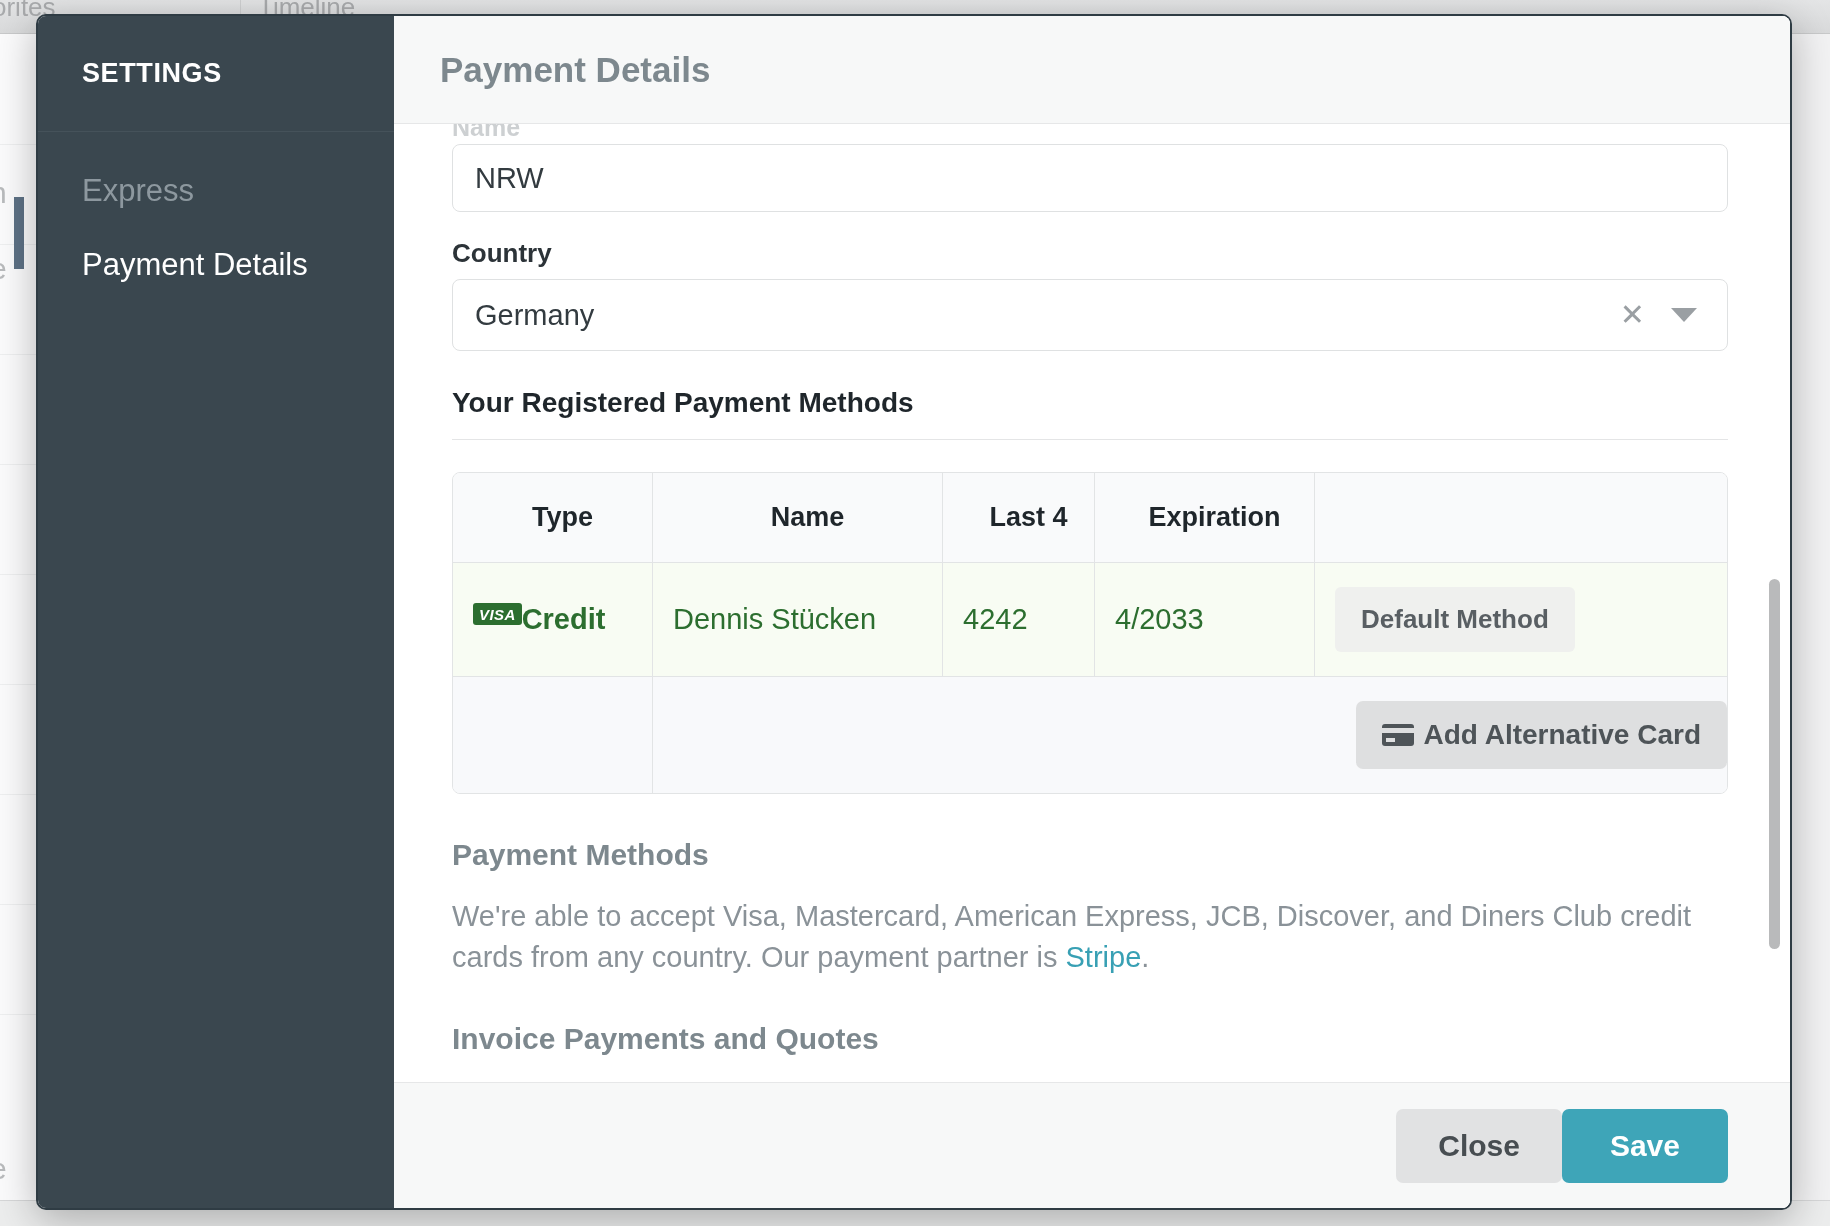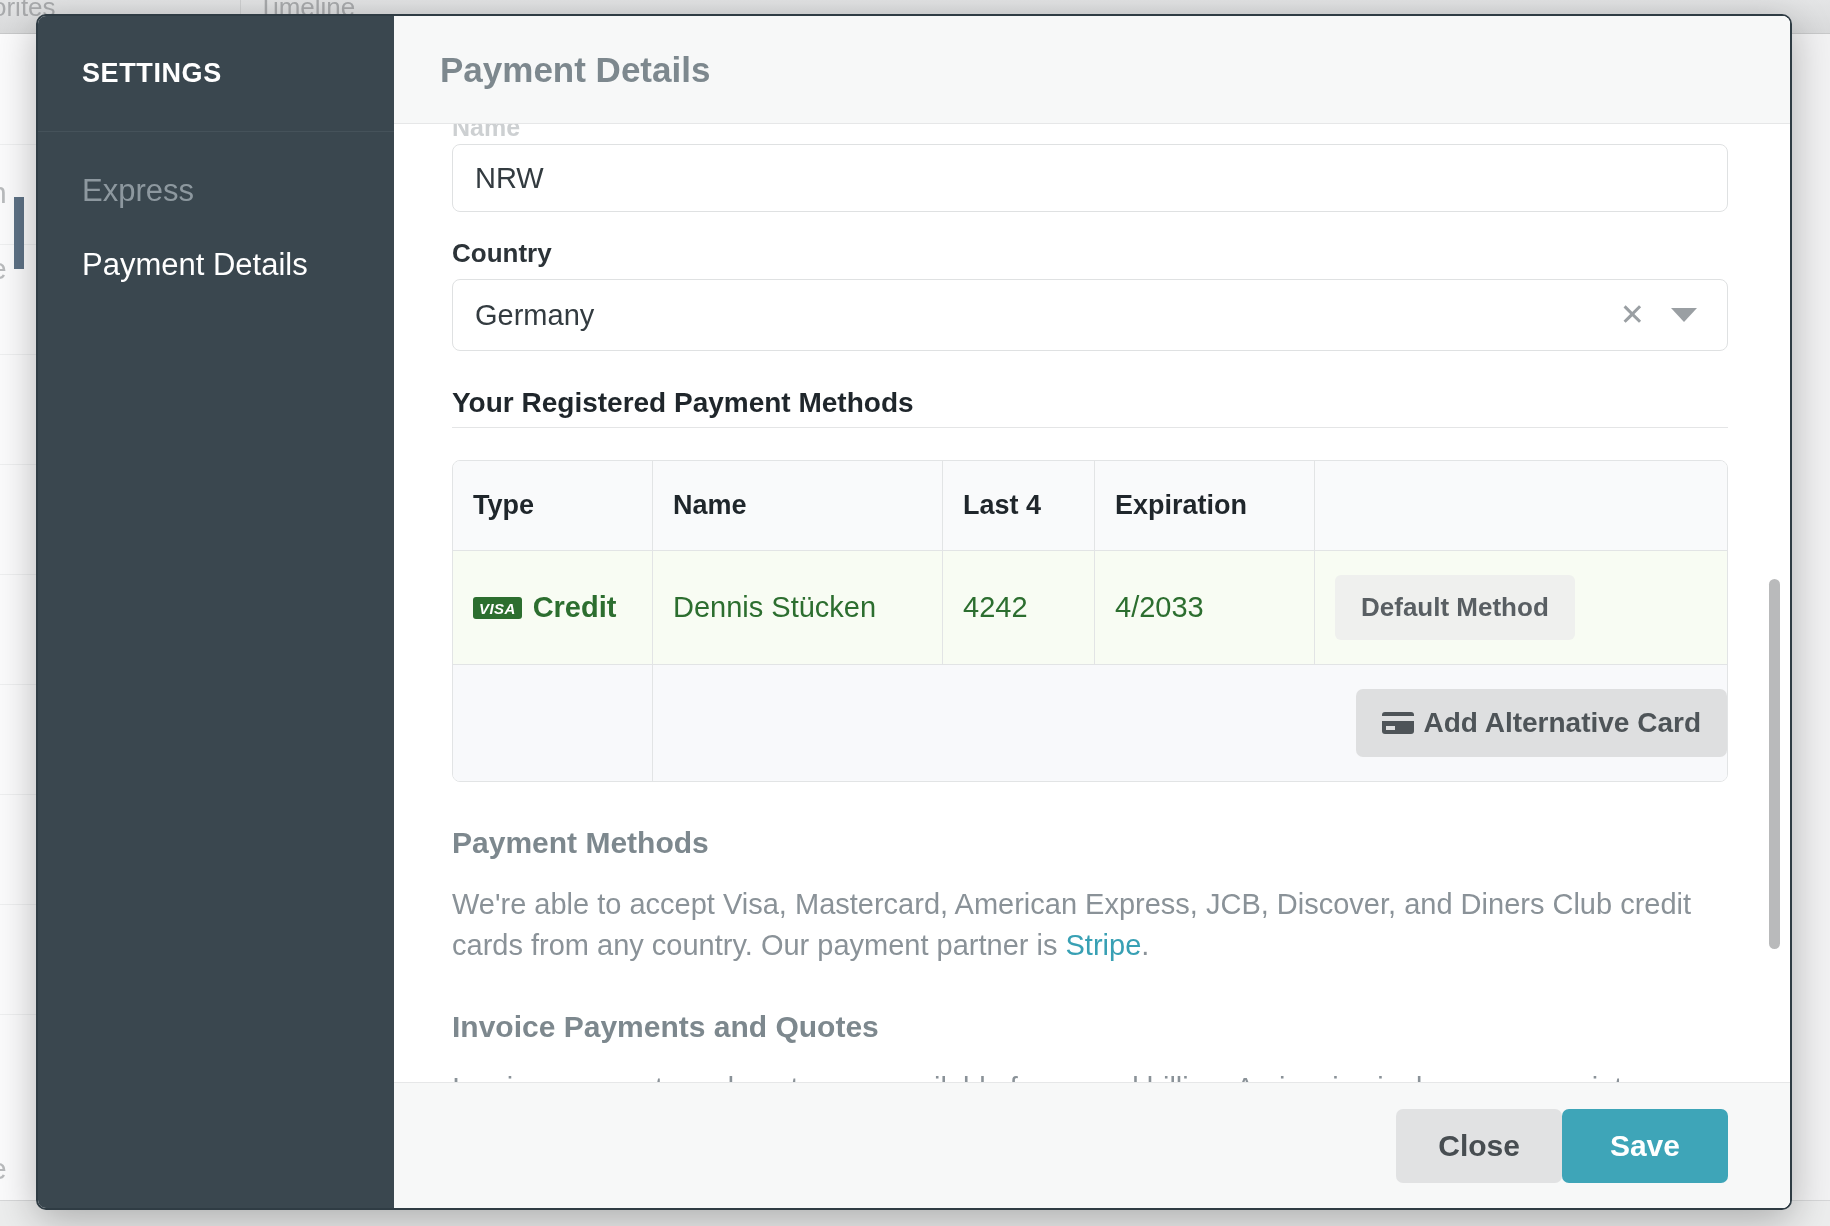--- a/index.html
+++ b/index.html
@@ -140,7 +140,7 @@
 
   .section-title {
     font-size: 28px; font-weight: bold; color: #1f262b;
-    margin: 36px 0 0 0; padding-bottom: 8px;
+    margin: 36px 0 0 0; padding-bottom: 20px;
     border-bottom: 1px solid #e4e5e6;
   }
 

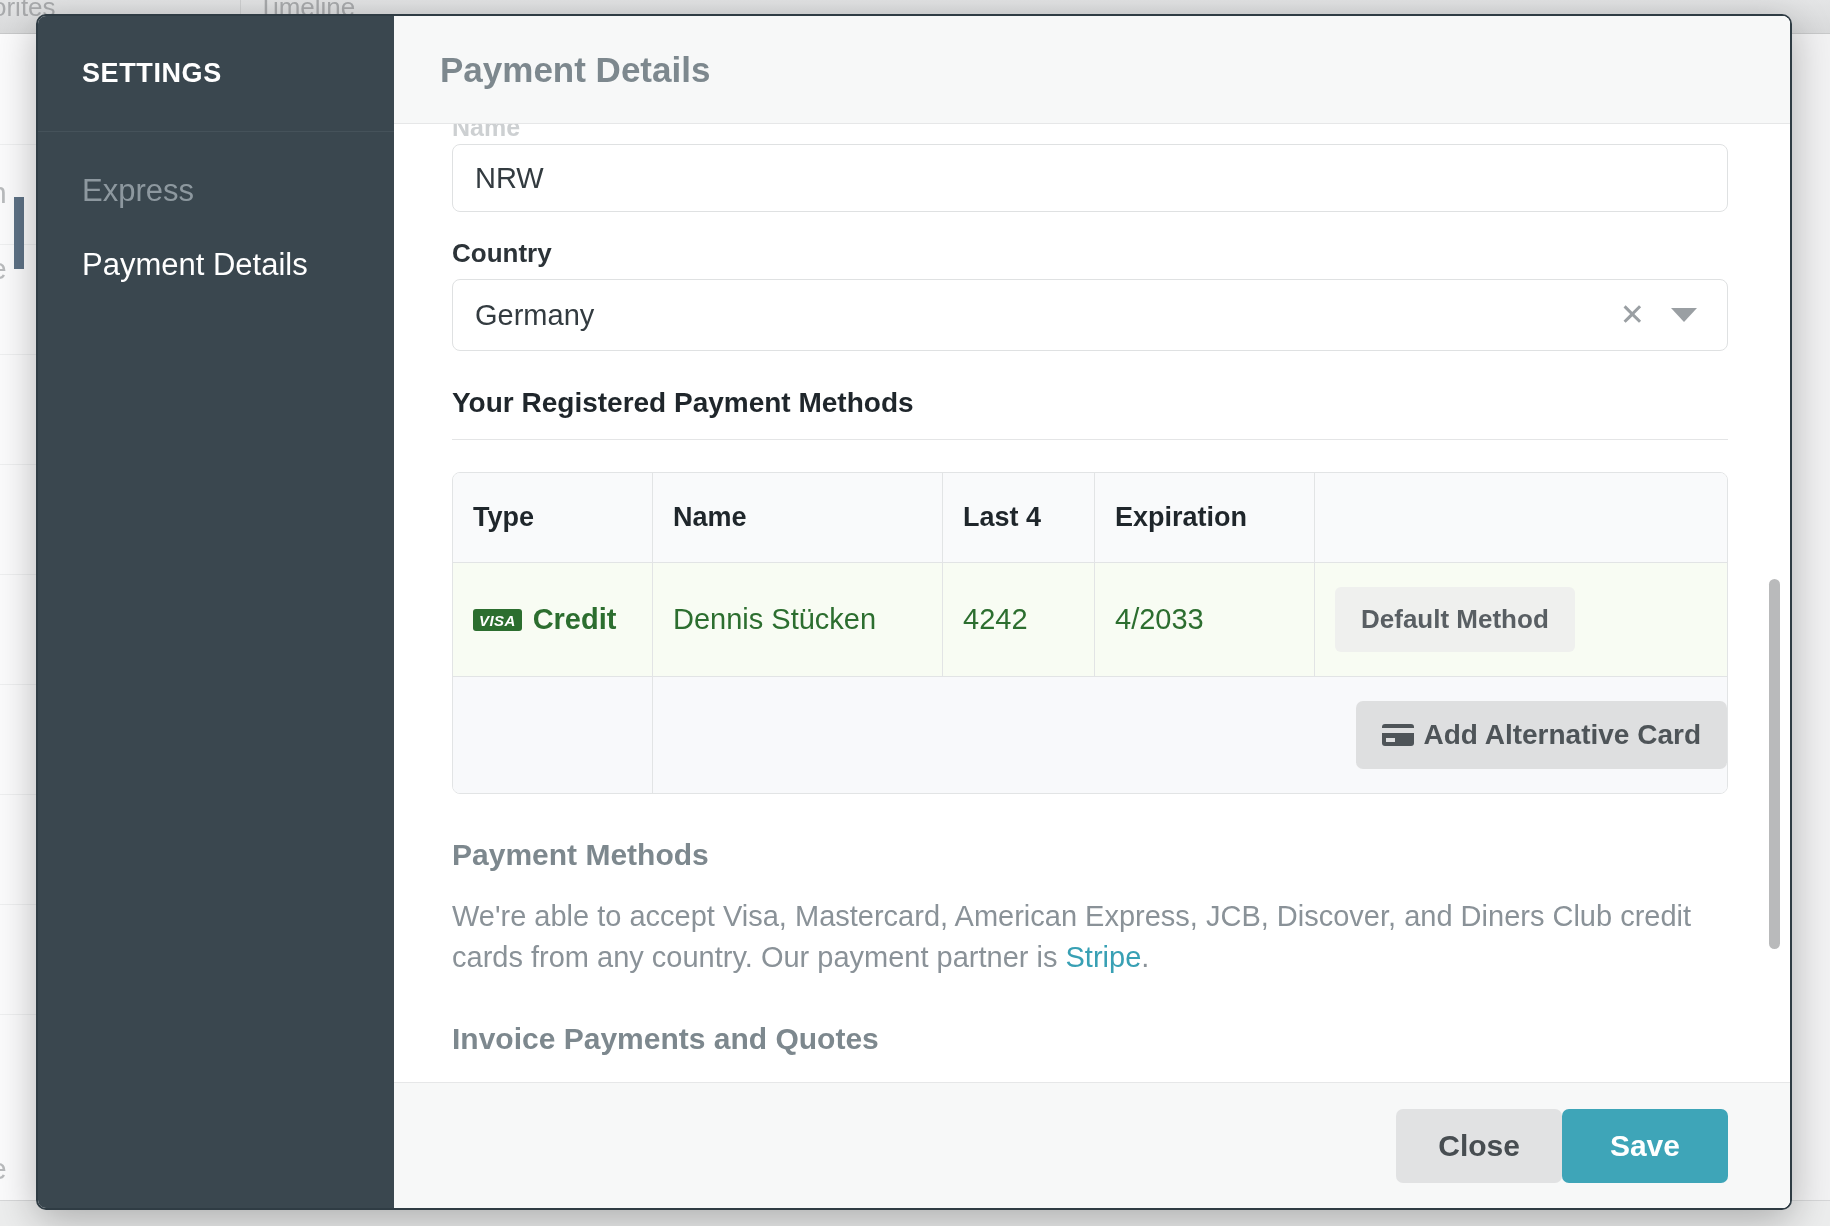--- a/index.html
+++ b/index.html
@@ -151,7 +151,7 @@
     overflow: hidden;
   }
   .table th {
-    background: #f9fafb; text-align: left;
+    background: #f9fafb; text-align: center;
     font-size: 27px; font-weight: bold; color: #1f262b;
     padding: 28px 0 28px 20px; height: 90px;
     border-bottom: 1px solid #e2e4e5;

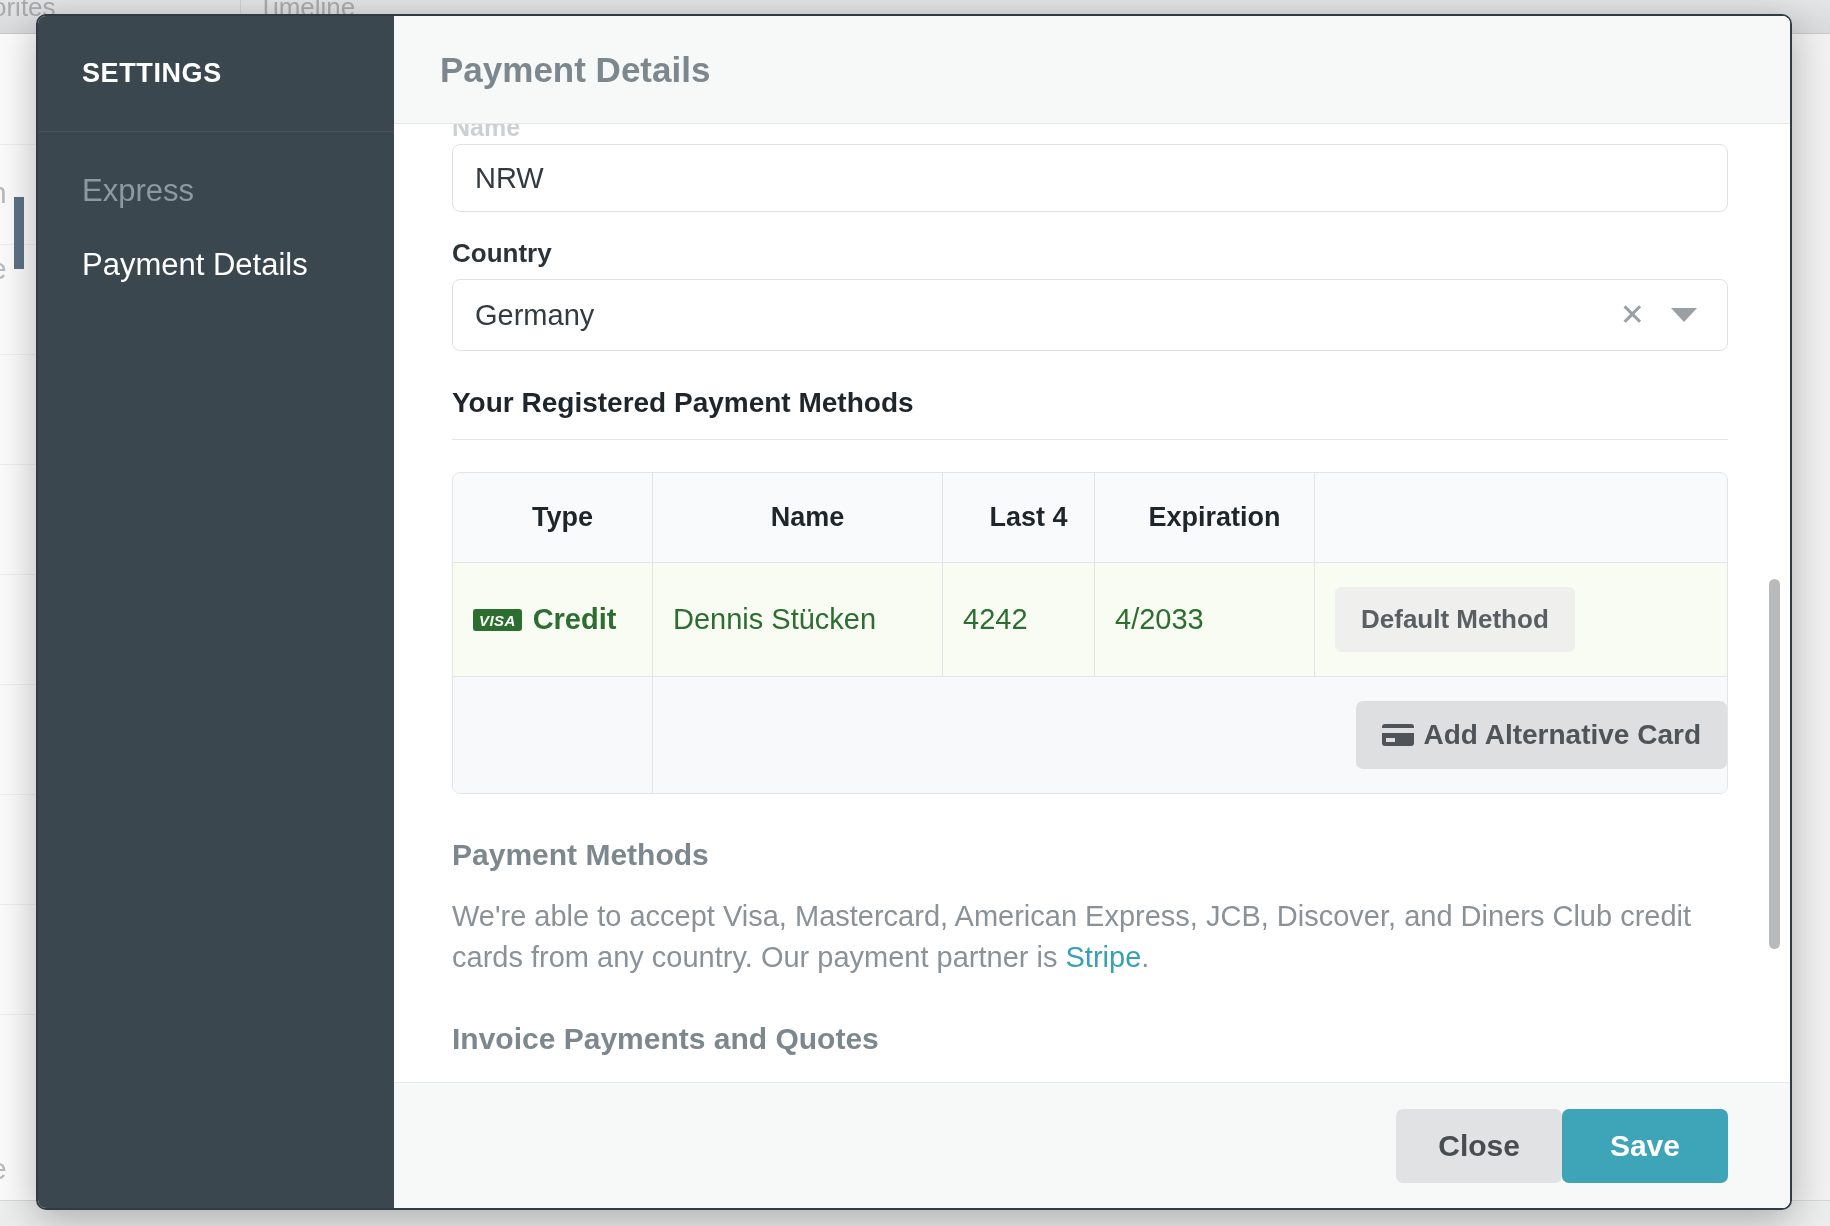--- a/index.html
+++ b/index.html
@@ -173,7 +173,7 @@
   .col-last4 { width: 152px; }
   .col-exp { width: 220px; }
 
-  .type-cell { display: flex; align-items: center; gap: 11px; }
+  .type-cell { display: flex; align-items: flex-start; }
   .visa-badge {
     display: inline-flex; align-items: center; justify-content: center;
     background: #2c6e2f; color: #fff;

